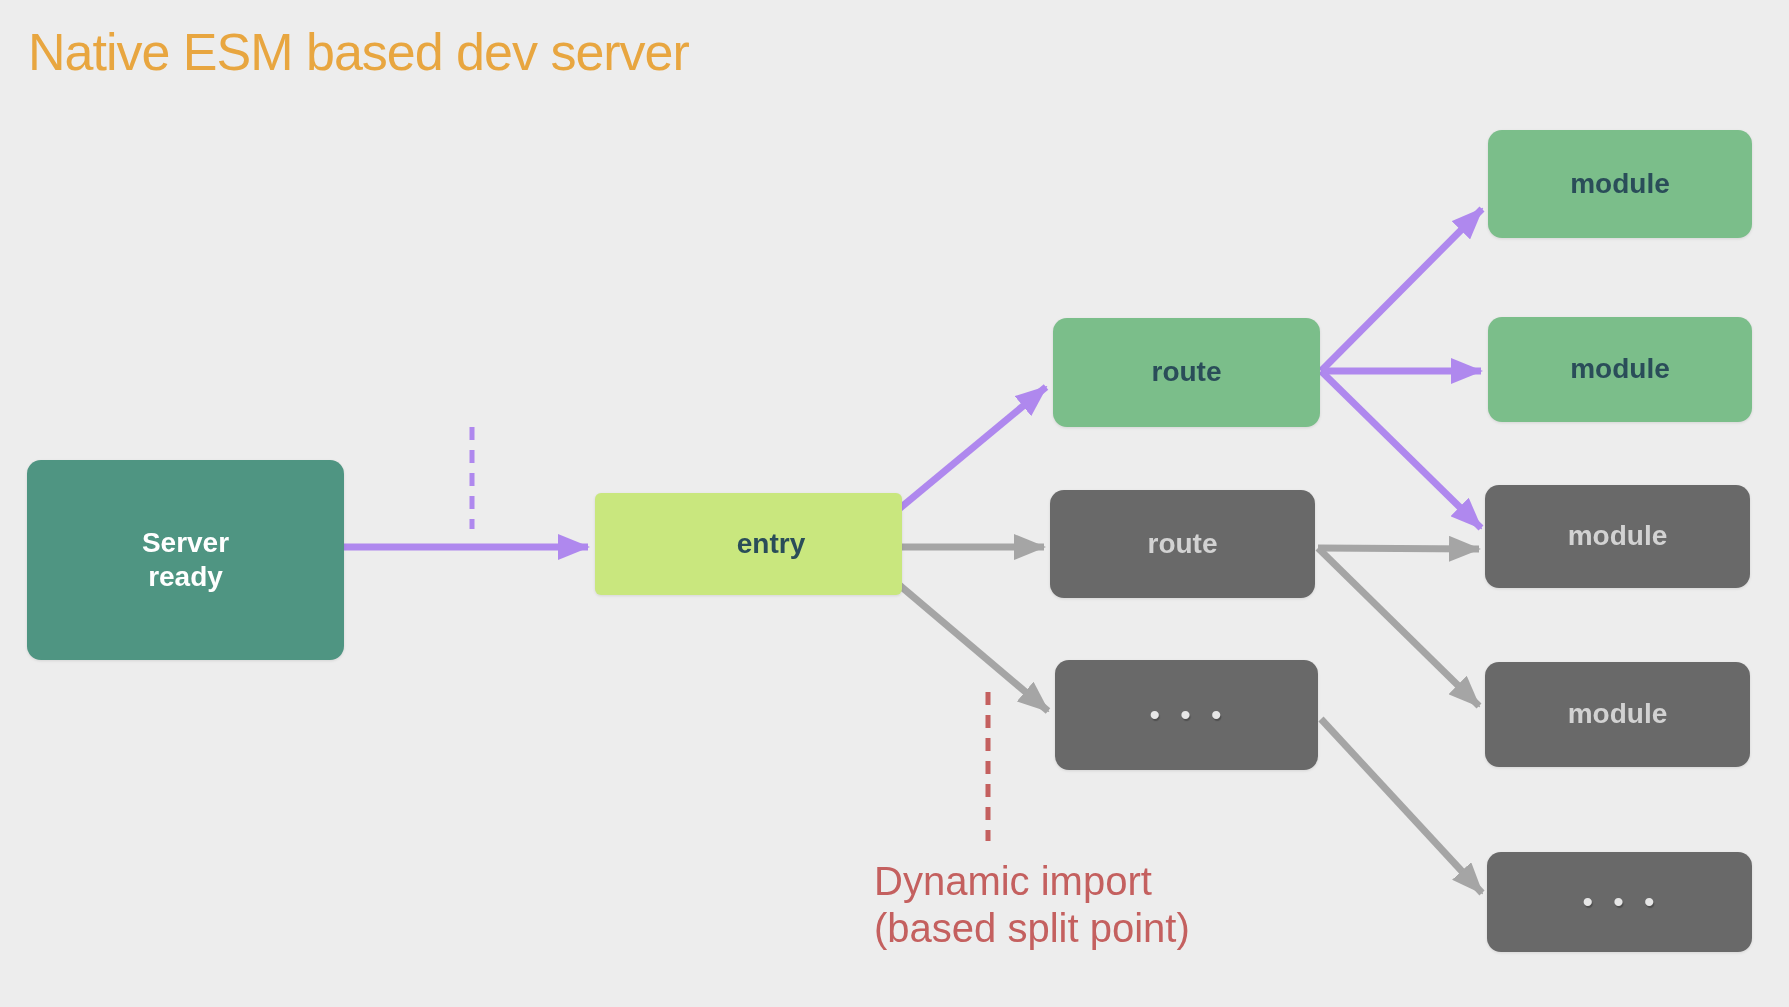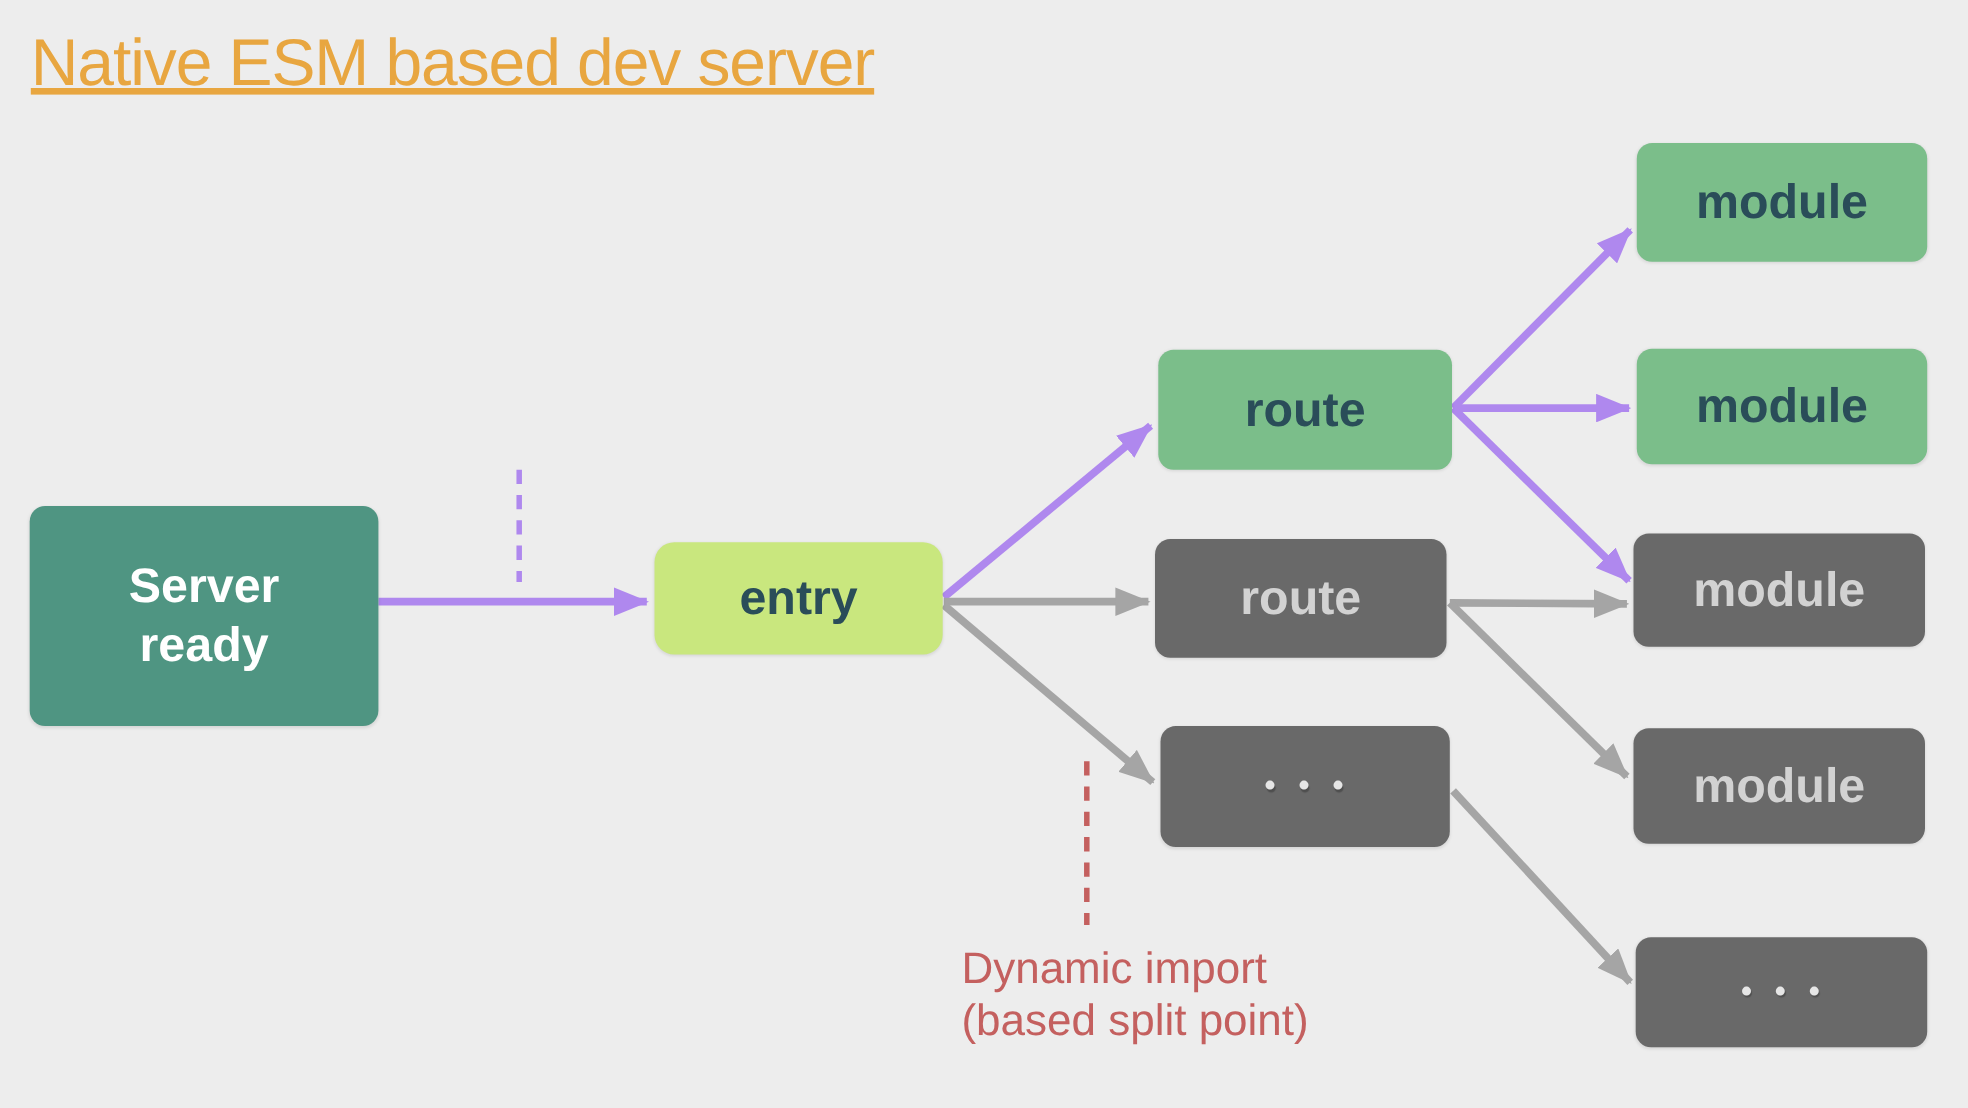--- a/index.html
+++ b/index.html
@@ -33,12 +33,11 @@
     left:28px;
     top:22px;
     margin:0;
-    font-size:60px;
+    font-size:52px;
     font-weight:400;
     letter-spacing:-1px;
     color:var(--title);
     white-space:nowrap;
-    text-decoration:underline;
   }
   .arrow-layer{
     position:absolute;

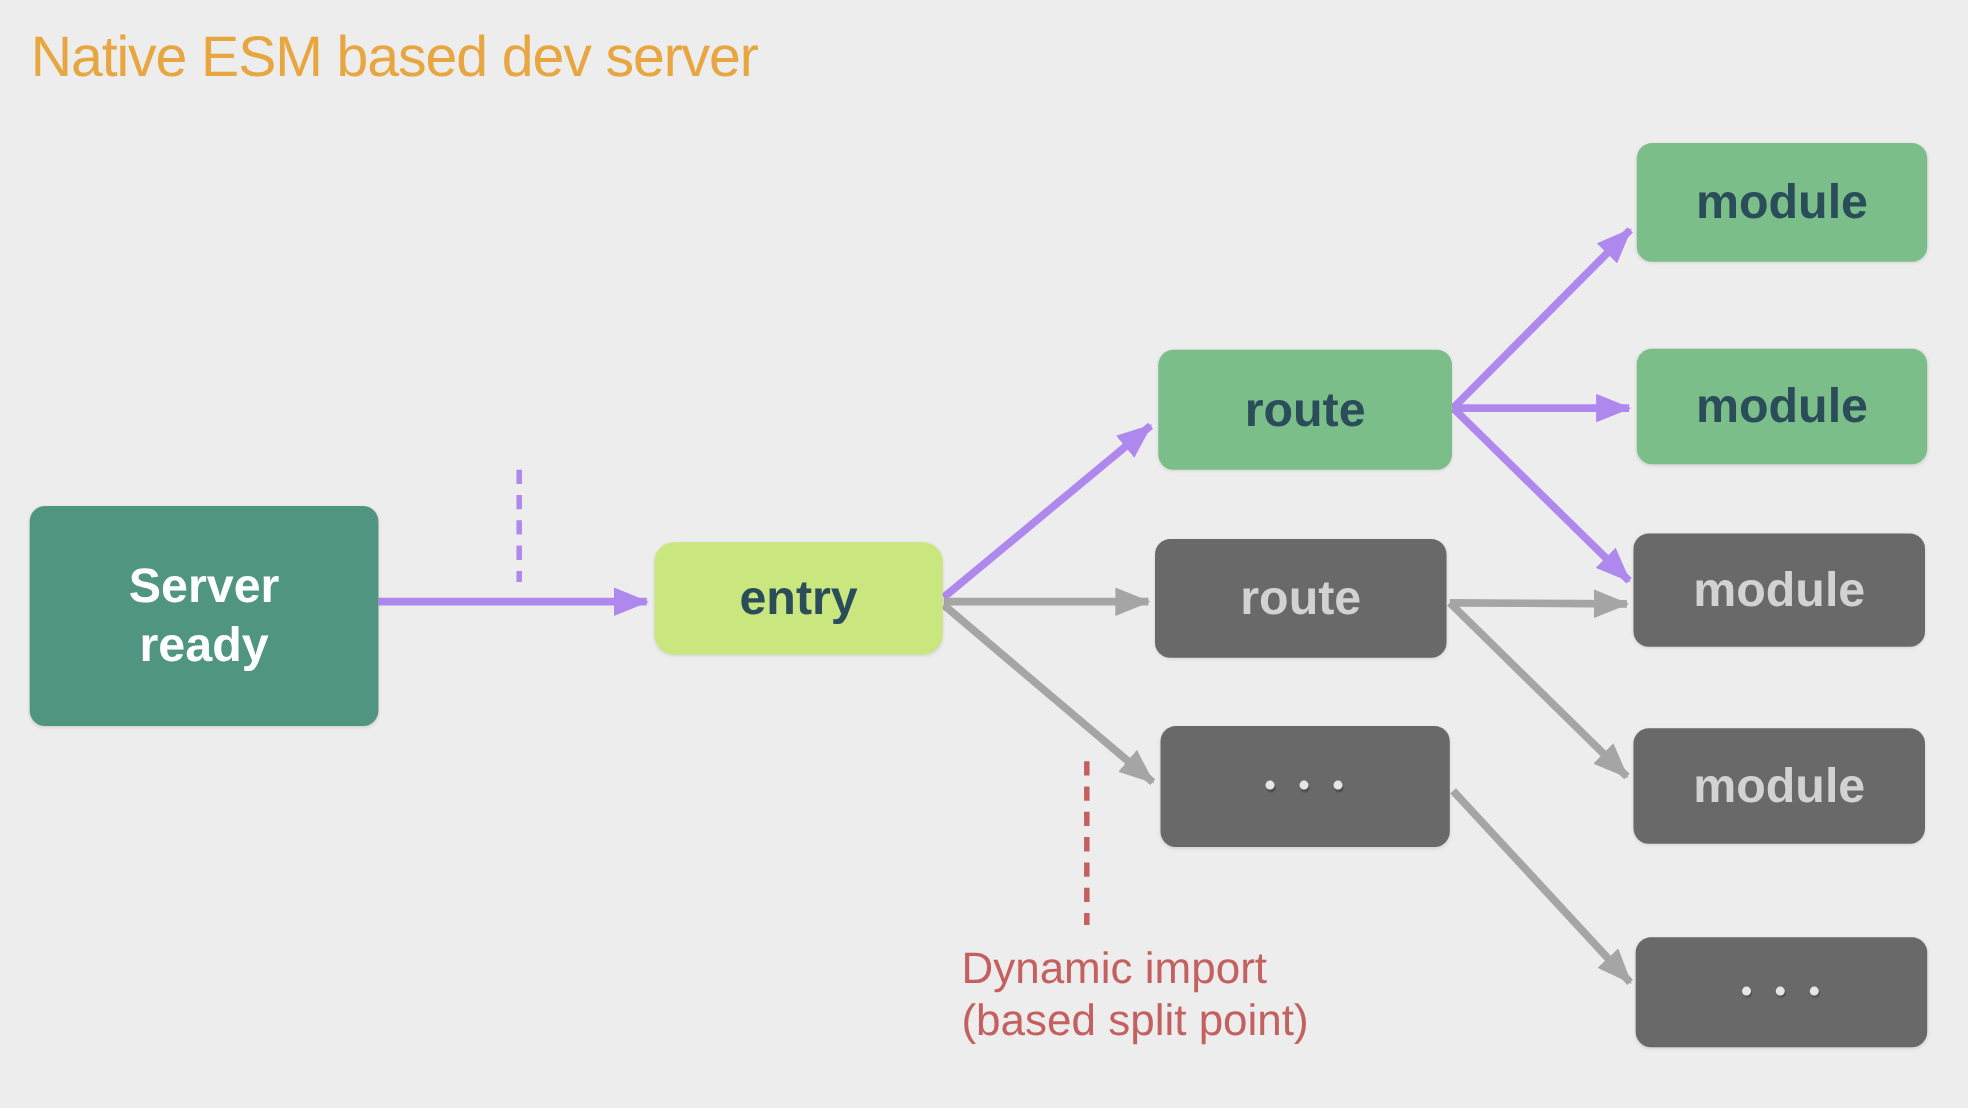--- a/index.html
+++ b/index.html
@@ -58,7 +58,7 @@
     align-items:center;
     justify-content:center;
     text-align:center;
-    font-size:44px;
+    font-size:28px;
     font-weight:700;
     line-height:1.22;
     white-space:pre-line;

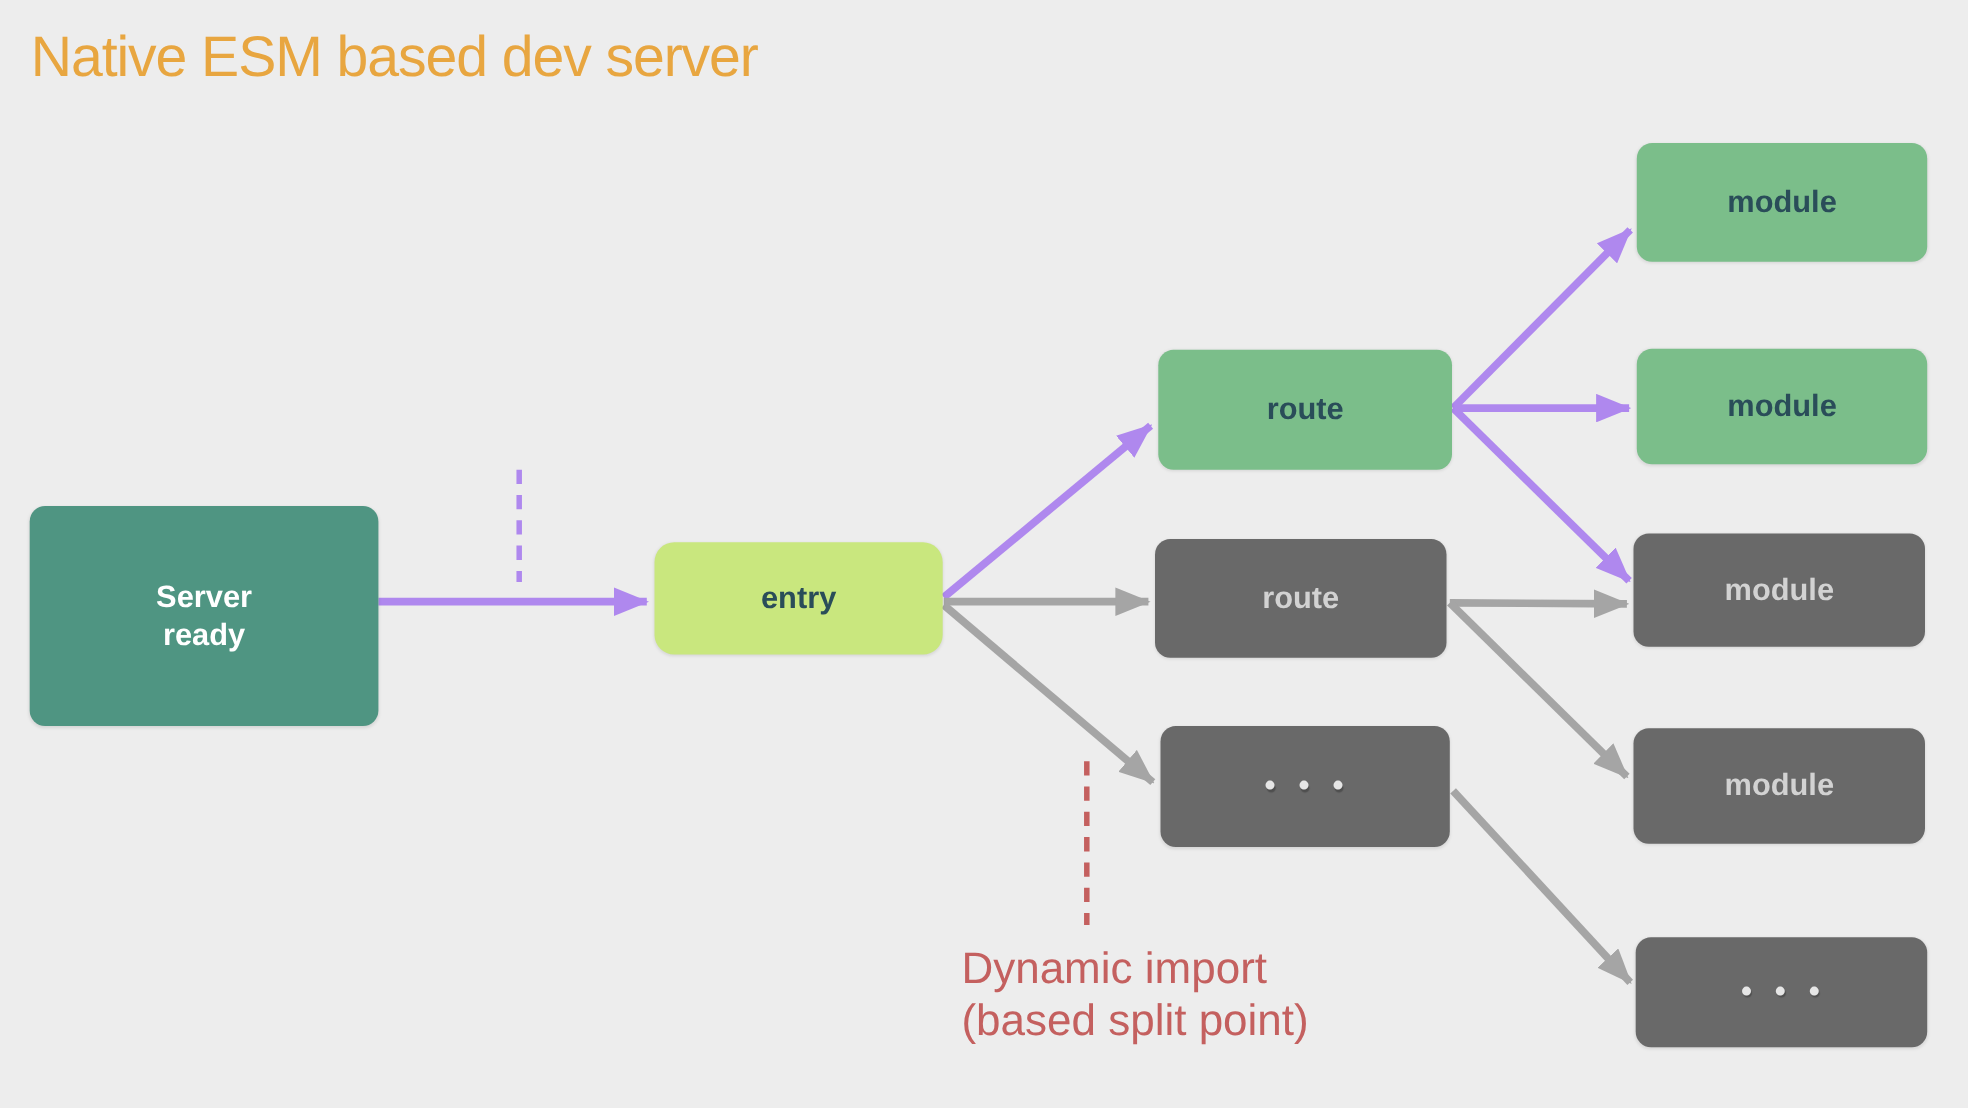--- a/index.html
+++ b/index.html
@@ -65,7 +65,7 @@
     box-shadow:0 1px 3px rgba(0,0,0,0.10);
   }
   .teal{background:var(--server-box);color:#FFFFFF;}
-  .lime{background:var(--entry-box);color:var(--dark-text);border-radius:18px;}
+  .lime{background:var(--entry-box);color:var(--dark-text);border-radius:6px;padding-left:45px;}
   .green{background:var(--green-box);color:var(--dark-text);}
   .gray{background:var(--gray-box);color:var(--gray-box-text);}
   .dots{

